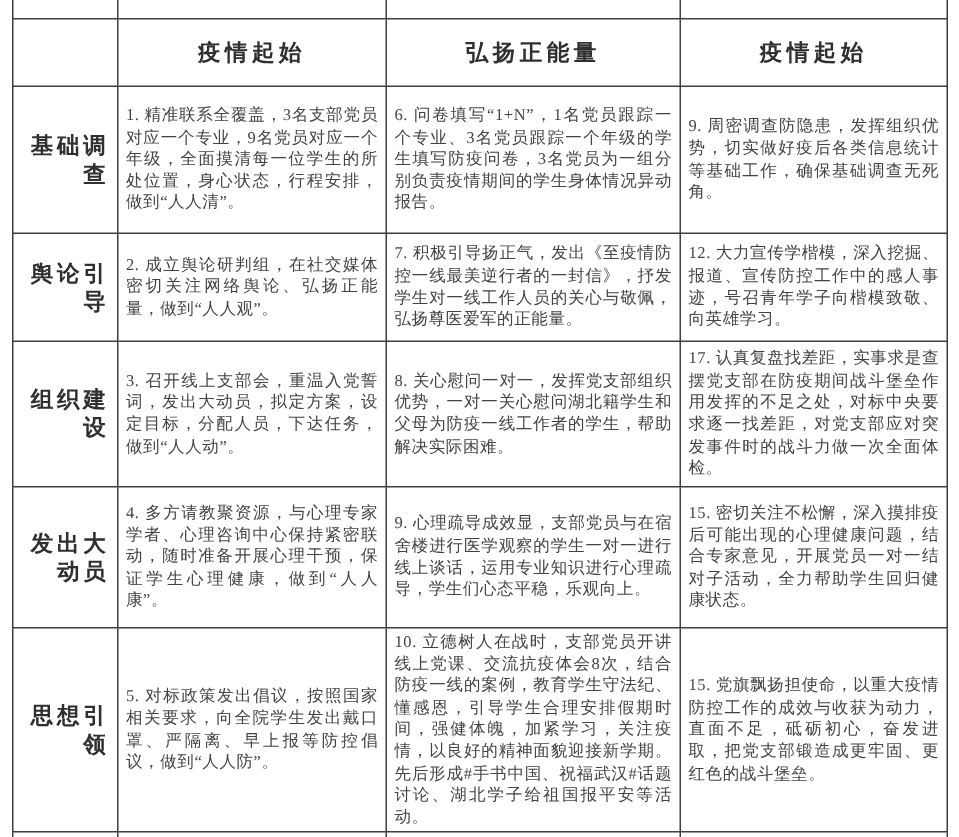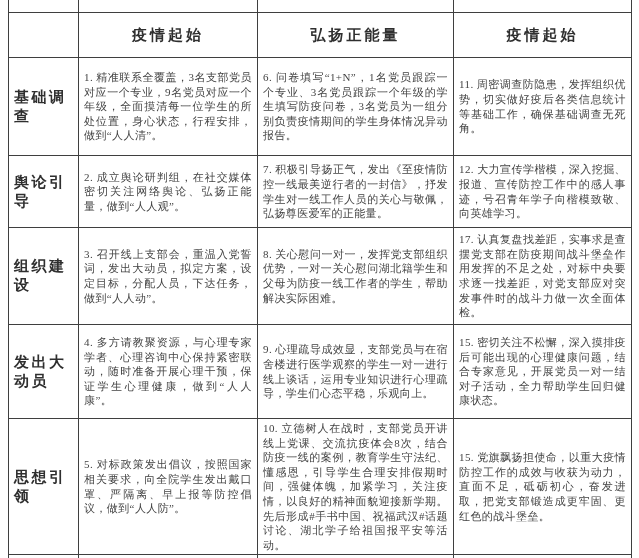--- a/index.html
+++ b/index.html
@@ -96,7 +96,7 @@
       <th class="row-label">基础调查</th>
       <td class="body-cell">1. 精准联系全覆盖，3名支部党员对应一个专业，9名党员对应一个年级，全面摸清每一位学生的所处位置，身心状态，行程安排，做到“人人清”。</td>
       <td class="body-cell">6. 问卷填写“1+N”，1名党员跟踪一个专业、3名党员跟踪一个年级的学生填写防疫问卷，3名党员为一组分别负责疫情期间的学生身体情况异动报告。</td>
-      <td class="body-cell">11. 周密调查防隐患，发挥组织优势，切实做好疫后各类信息统计等基础工作，确保基础调查无死角。</td>
+      <td class="body-cell">9. 周密调查防隐患，发挥组织优势，切实做好疫后各类信息统计等基础工作，确保基础调查无死角。</td>
     </tr>
 
     <tr class="r1">

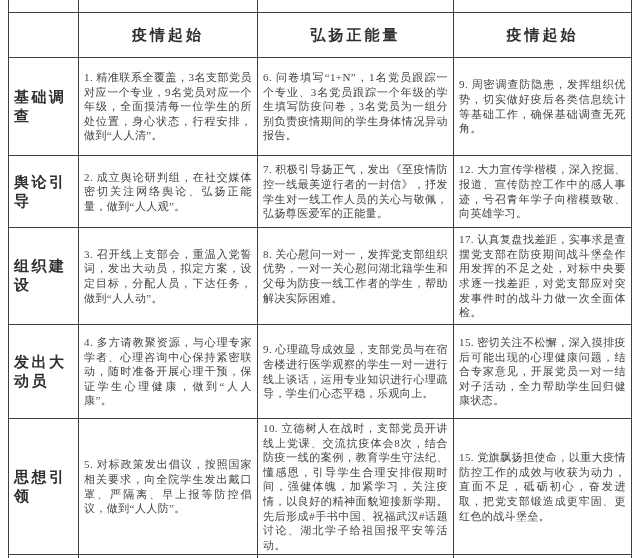--- a/index.html
+++ b/index.html
@@ -49,7 +49,7 @@
     font-size: 15px;
     font-weight: bold;
     letter-spacing: 2.5px;
-    text-align: left;
+    text-align: right;
     color: #2f2f2f;
   }
   td.body-cell {

